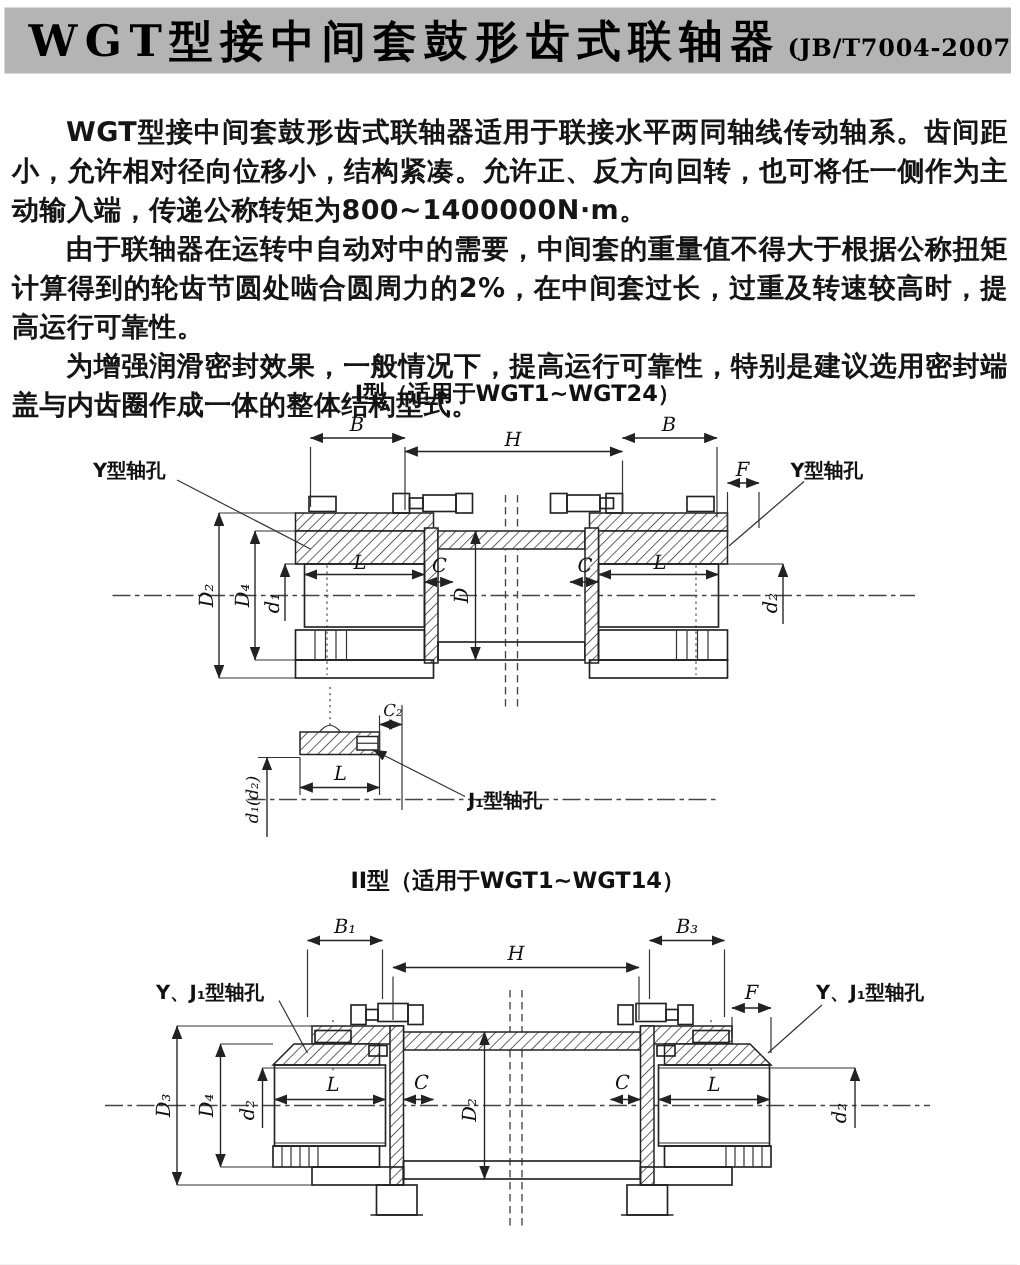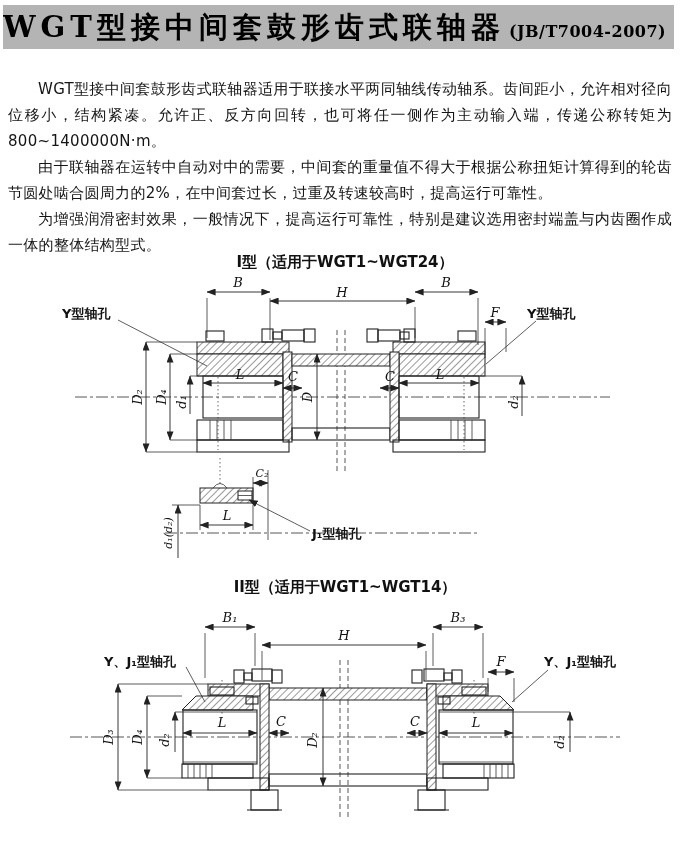--- a/index.html
+++ b/index.html
@@ -11,7 +11,7 @@
   .banner {
     position:absolute; left:3px; right:6px; top:5px; height:44px;
     background:#b4b4b4; display:flex; align-items:baseline;
-    padding-left:0; box-sizing:border-box; white-space:nowrap; overflow:hidden;
+    padding-left:16px; box-sizing:border-box; white-space:nowrap; overflow:hidden;
   }
   .banner .big {
     font-family:"DejaVu Serif", serif; font-weight:700; font-size:29px;

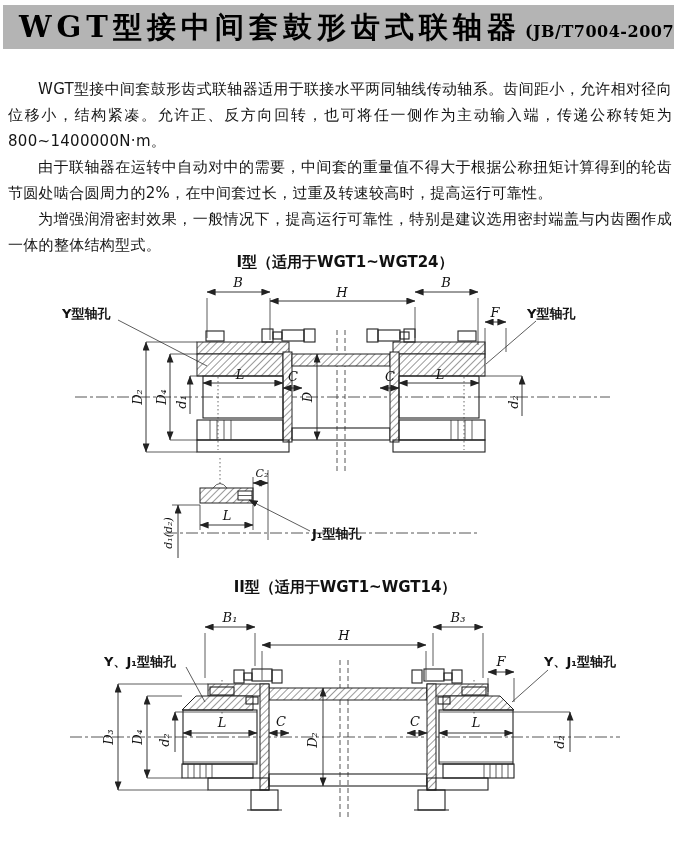--- a/index.html
+++ b/index.html
@@ -23,7 +23,7 @@
   }
   .bodytext {
     position:absolute; left:8px; right:8px; top:76px;
-    font-size:15px; font-weight:400; line-height:26px;
+    font-size:18px; font-weight:700; line-height:26px;
     letter-spacing:0.3px; text-align:justify; color:#151515;
   }
   .bodytext p { margin:0; text-indent:2em; }

